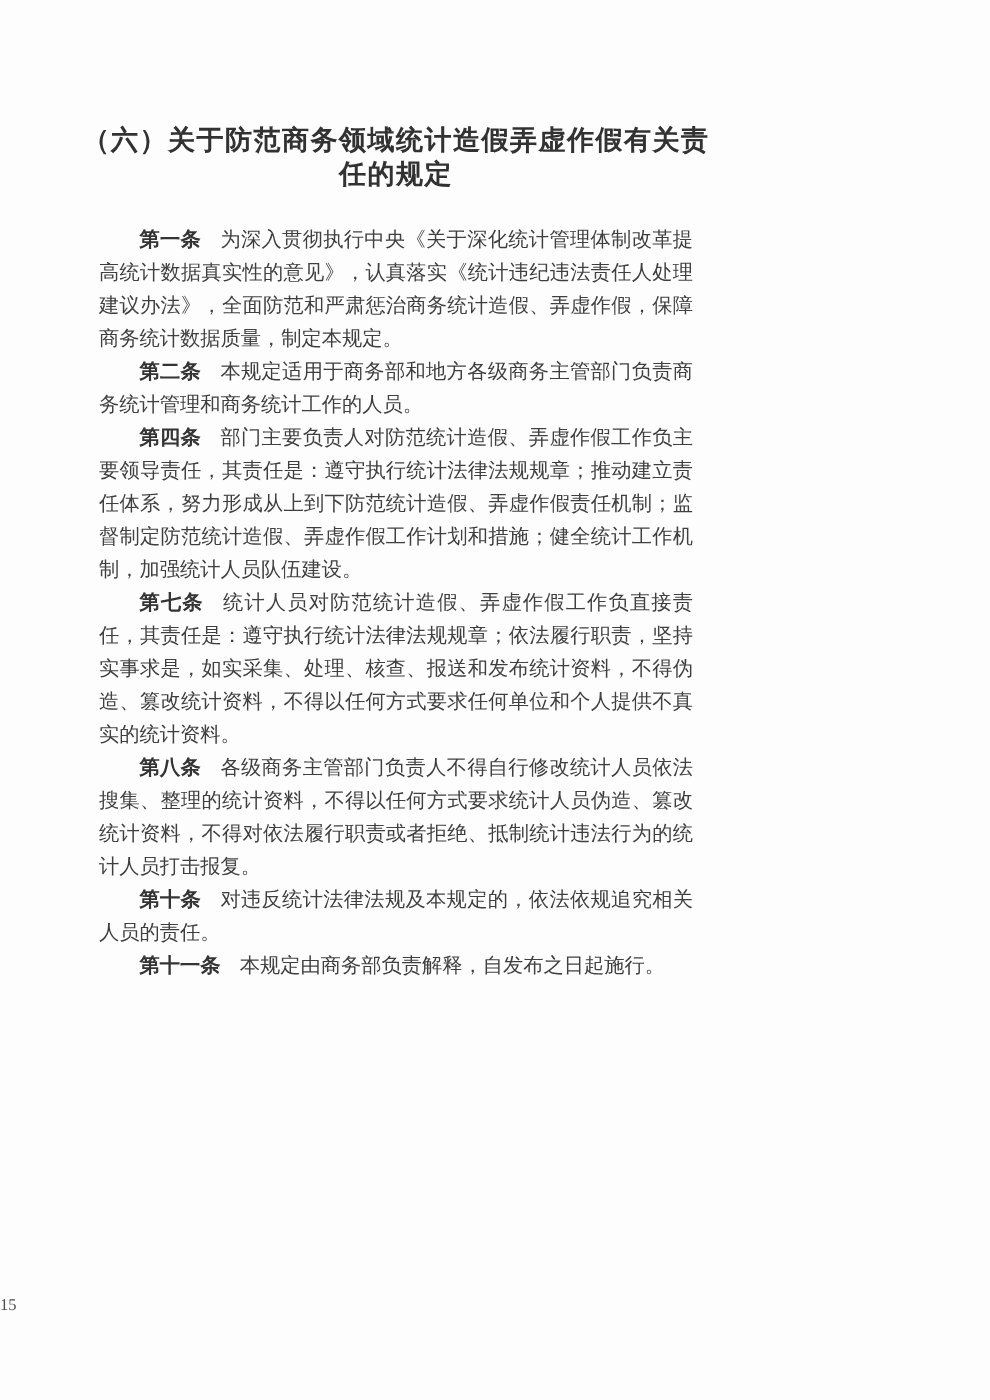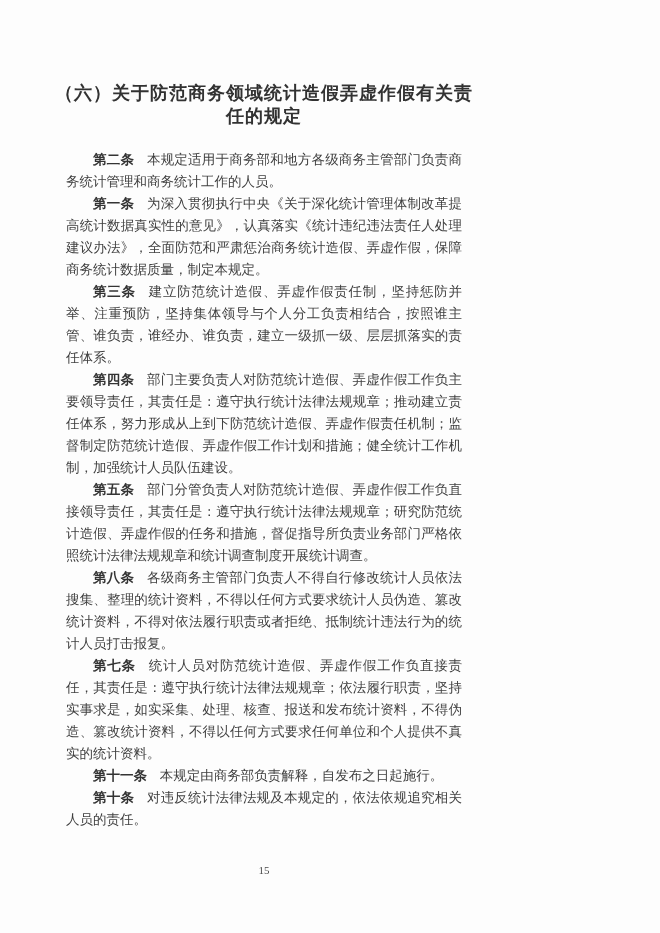--- a/index.html
+++ b/index.html
@@ -63,10 +63,10 @@
 
   <div class="content">
     <p class="article">
-      <span class="label">第二条</span><span>本规定适用于商务部和地方各级商务主管部门负责商务统计管理和商务统计工作的人员。</span>
+      <span class="label">第一条</span><span>为深入贯彻执行中央《关于深化统计管理体制改革提高统计数据真实性的意见》，认真落实《统计违纪违法责任人处理建议办法》，全面防范和严肃惩治商务统计造假、弄虚作假，保障商务统计数据质量，制定本规定。</span>
     </p>
     <p class="article">
-      <span class="label">第一条</span><span>为深入贯彻执行中央《关于深化统计管理体制改革提高统计数据真实性的意见》，认真落实《统计违纪违法责任人处理建议办法》，全面防范和严肃惩治商务统计造假、弄虚作假，保障商务统计数据质量，制定本规定。</span>
+      <span class="label">第二条</span><span>本规定适用于商务部和地方各级商务主管部门负责商务统计管理和商务统计工作的人员。</span>
     </p>
     <p class="article">
       <span class="label">第三条</span><span>建立防范统计造假、弄虚作假责任制，坚持惩防并举、注重预防，坚持集体领导与个人分工负责相结合，按照谁主管、谁负责，谁经办、谁负责，建立一级抓一级、层层抓落实的责任体系。</span>

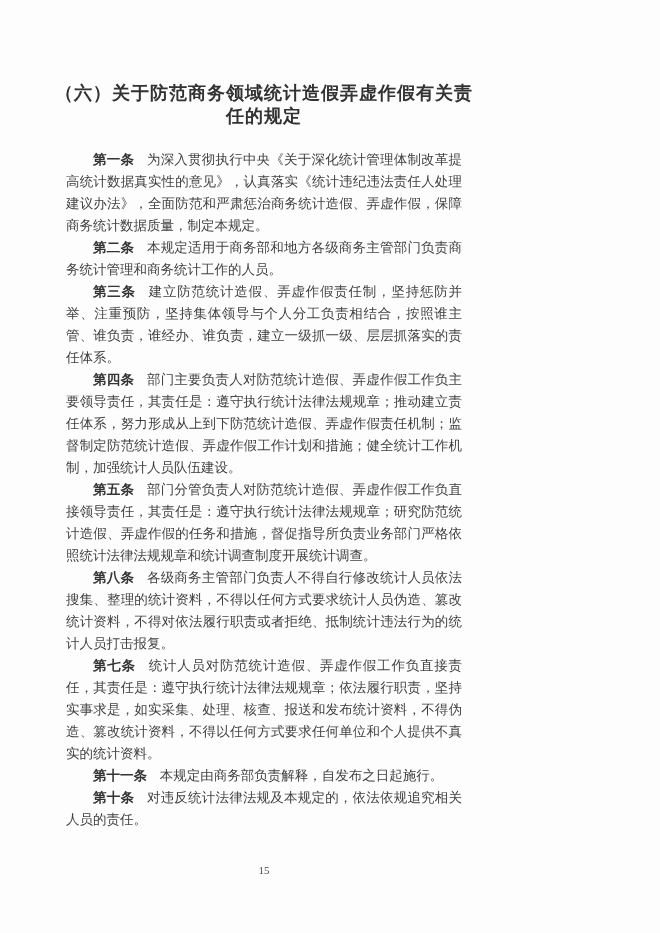--- a/index.html
+++ b/index.html
@@ -69,9 +69,6 @@
       <span class="label">第二条</span><span>本规定适用于商务部和地方各级商务主管部门负责商务统计管理和商务统计工作的人员。</span>
     </p>
     <p class="article">
-      <span class="label">第三条</span><span>建立防范统计造假、弄虚作假责任制，坚持惩防并举、注重预防，坚持集体领导与个人分工负责相结合，按照谁主管、谁负责，谁经办、谁负责，建立一级抓一级、层层抓落实的责任体系。</span>
-    </p>
-    <p class="article">
       <span class="label">第四条</span><span>部门主要负责人对防范统计造假、弄虚作假工作负主要领导责任，其责任是：遵守执行统计法律法规规章；推动建立责任体系，努力形成从上到下防范统计造假、弄虚作假责任机制；监督制定防范统计造假、弄虚作假工作计划和措施；健全统计工作机制，加强统计人员队伍建设。</span>
     </p>
     <p class="article">

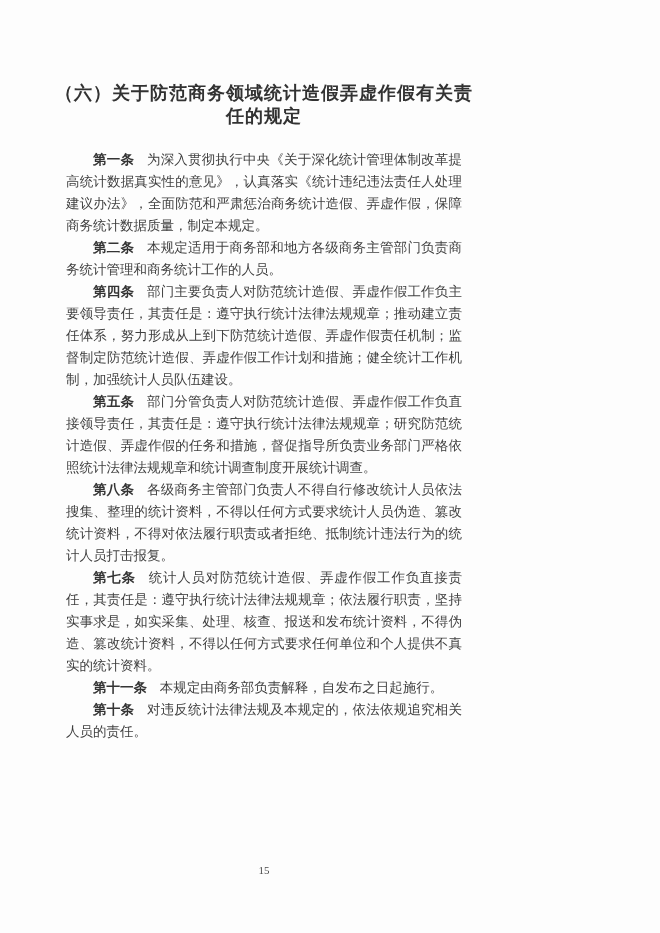--- a/index.html
+++ b/index.html
@@ -72,9 +72,6 @@
       <span class="label">第四条</span><span>部门主要负责人对防范统计造假、弄虚作假工作负主要领导责任，其责任是：遵守执行统计法律法规规章；推动建立责任体系，努力形成从上到下防范统计造假、弄虚作假责任机制；监督制定防范统计造假、弄虚作假工作计划和措施；健全统计工作机制，加强统计人员队伍建设。</span>
     </p>
     <p class="article">
-      <span class="label">第五条</span><span>部门分管负责人对防范统计造假、弄虚作假工作负直接领导责任，其责任是：遵守执行统计法律法规规章；研究防范统计造假、弄虚作假的任务和措施，督促指导所负责业务部门严格依照统计法律法规规章和统计调查制度开展统计调查。</span>
-    </p>
-    <p class="article">
       <span class="label">第八条</span><span>各级商务主管部门负责人不得自行修改统计人员依法搜集、整理的统计资料，不得以任何方式要求统计人员伪造、篡改统计资料，不得对依法履行职责或者拒绝、抵制统计违法行为的统计人员打击报复。</span>
     </p>
     <p class="article">

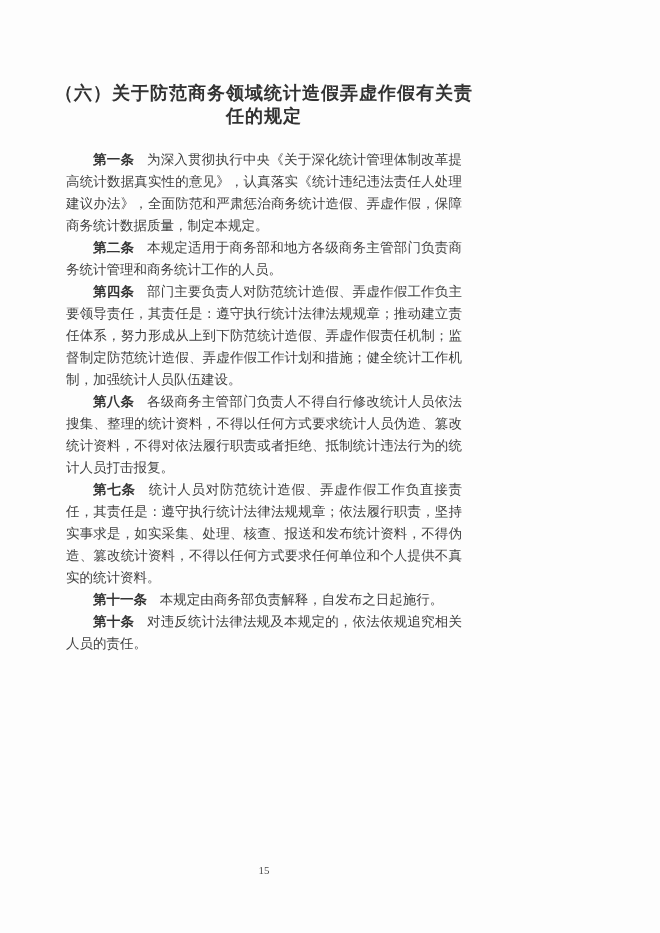--- a/index.html
+++ b/index.html
@@ -72,10 +72,10 @@
       <span class="label">第四条</span><span>部门主要负责人对防范统计造假、弄虚作假工作负主要领导责任，其责任是：遵守执行统计法律法规规章；推动建立责任体系，努力形成从上到下防范统计造假、弄虚作假责任机制；监督制定防范统计造假、弄虚作假工作计划和措施；健全统计工作机制，加强统计人员队伍建设。</span>
     </p>
     <p class="article">
-      <span class="label">第八条</span><span>各级商务主管部门负责人不得自行修改统计人员依法搜集、整理的统计资料，不得以任何方式要求统计人员伪造、篡改统计资料，不得对依法履行职责或者拒绝、抵制统计违法行为的统计人员打击报复。</span>
+      <span class="label">第七条</span><span>统计人员对防范统计造假、弄虚作假工作负直接责任，其责任是：遵守执行统计法律法规规章；依法履行职责，坚持实事求是，如实采集、处理、核查、报送和发布统计资料，不得伪造、篡改统计资料，不得以任何方式要求任何单位和个人提供不真实的统计资料。</span>
     </p>
     <p class="article">
-      <span class="label">第七条</span><span>统计人员对防范统计造假、弄虚作假工作负直接责任，其责任是：遵守执行统计法律法规规章；依法履行职责，坚持实事求是，如实采集、处理、核查、报送和发布统计资料，不得伪造、篡改统计资料，不得以任何方式要求任何单位和个人提供不真实的统计资料。</span>
+      <span class="label">第八条</span><span>各级商务主管部门负责人不得自行修改统计人员依法搜集、整理的统计资料，不得以任何方式要求统计人员伪造、篡改统计资料，不得对依法履行职责或者拒绝、抵制统计违法行为的统计人员打击报复。</span>
     </p>
     <p class="article">
       <span class="label">第十一条</span><span>本规定由商务部负责解释，自发布之日起施行。</span>

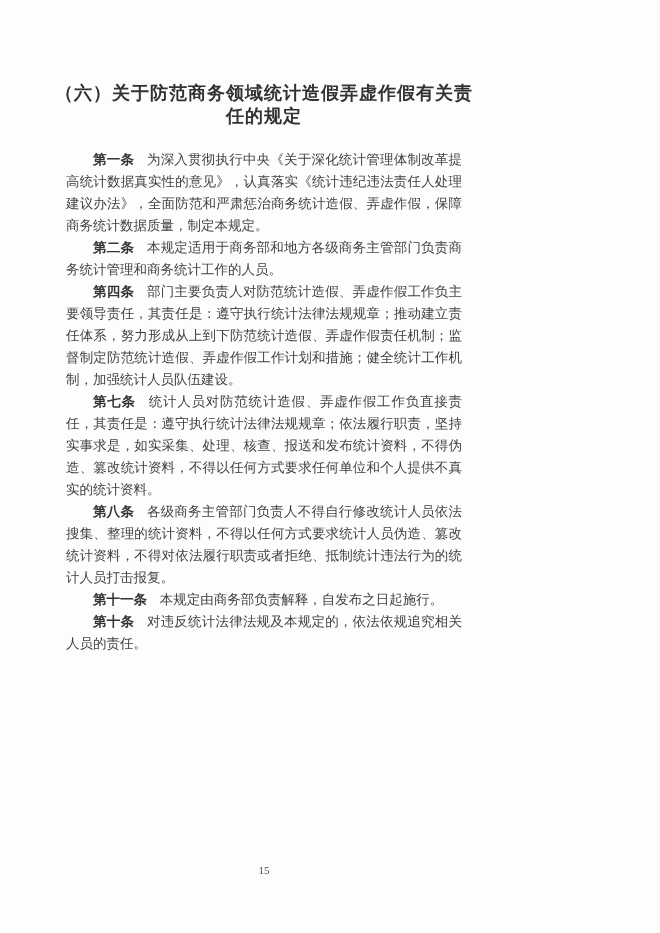--- a/index.html
+++ b/index.html
@@ -78,10 +78,10 @@
       <span class="label">第八条</span><span>各级商务主管部门负责人不得自行修改统计人员依法搜集、整理的统计资料，不得以任何方式要求统计人员伪造、篡改统计资料，不得对依法履行职责或者拒绝、抵制统计违法行为的统计人员打击报复。</span>
     </p>
     <p class="article">
-      <span class="label">第十一条</span><span>本规定由商务部负责解释，自发布之日起施行。</span>
+      <span class="label">第十条</span><span>对违反统计法律法规及本规定的，依法依规追究相关人员的责任。</span>
     </p>
     <p class="article">
-      <span class="label">第十条</span><span>对违反统计法律法规及本规定的，依法依规追究相关人员的责任。</span>
+      <span class="label">第十一条</span><span>本规定由商务部负责解释，自发布之日起施行。</span>
     </p>
   </div>
 

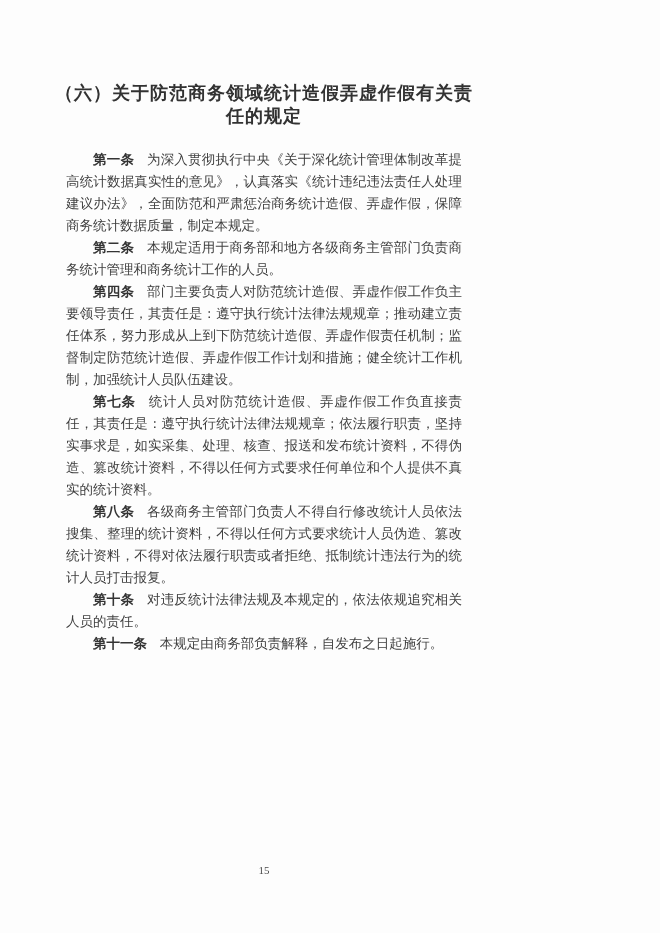--- a/index.html
+++ b/index.html
@@ -47,7 +47,7 @@
     bottom: 57px;
     left: 0;
     right: 0;
-    text-align: center;
+    text-align: left;
     font-size: 11px;
     color: #4d4d4d;
   }

